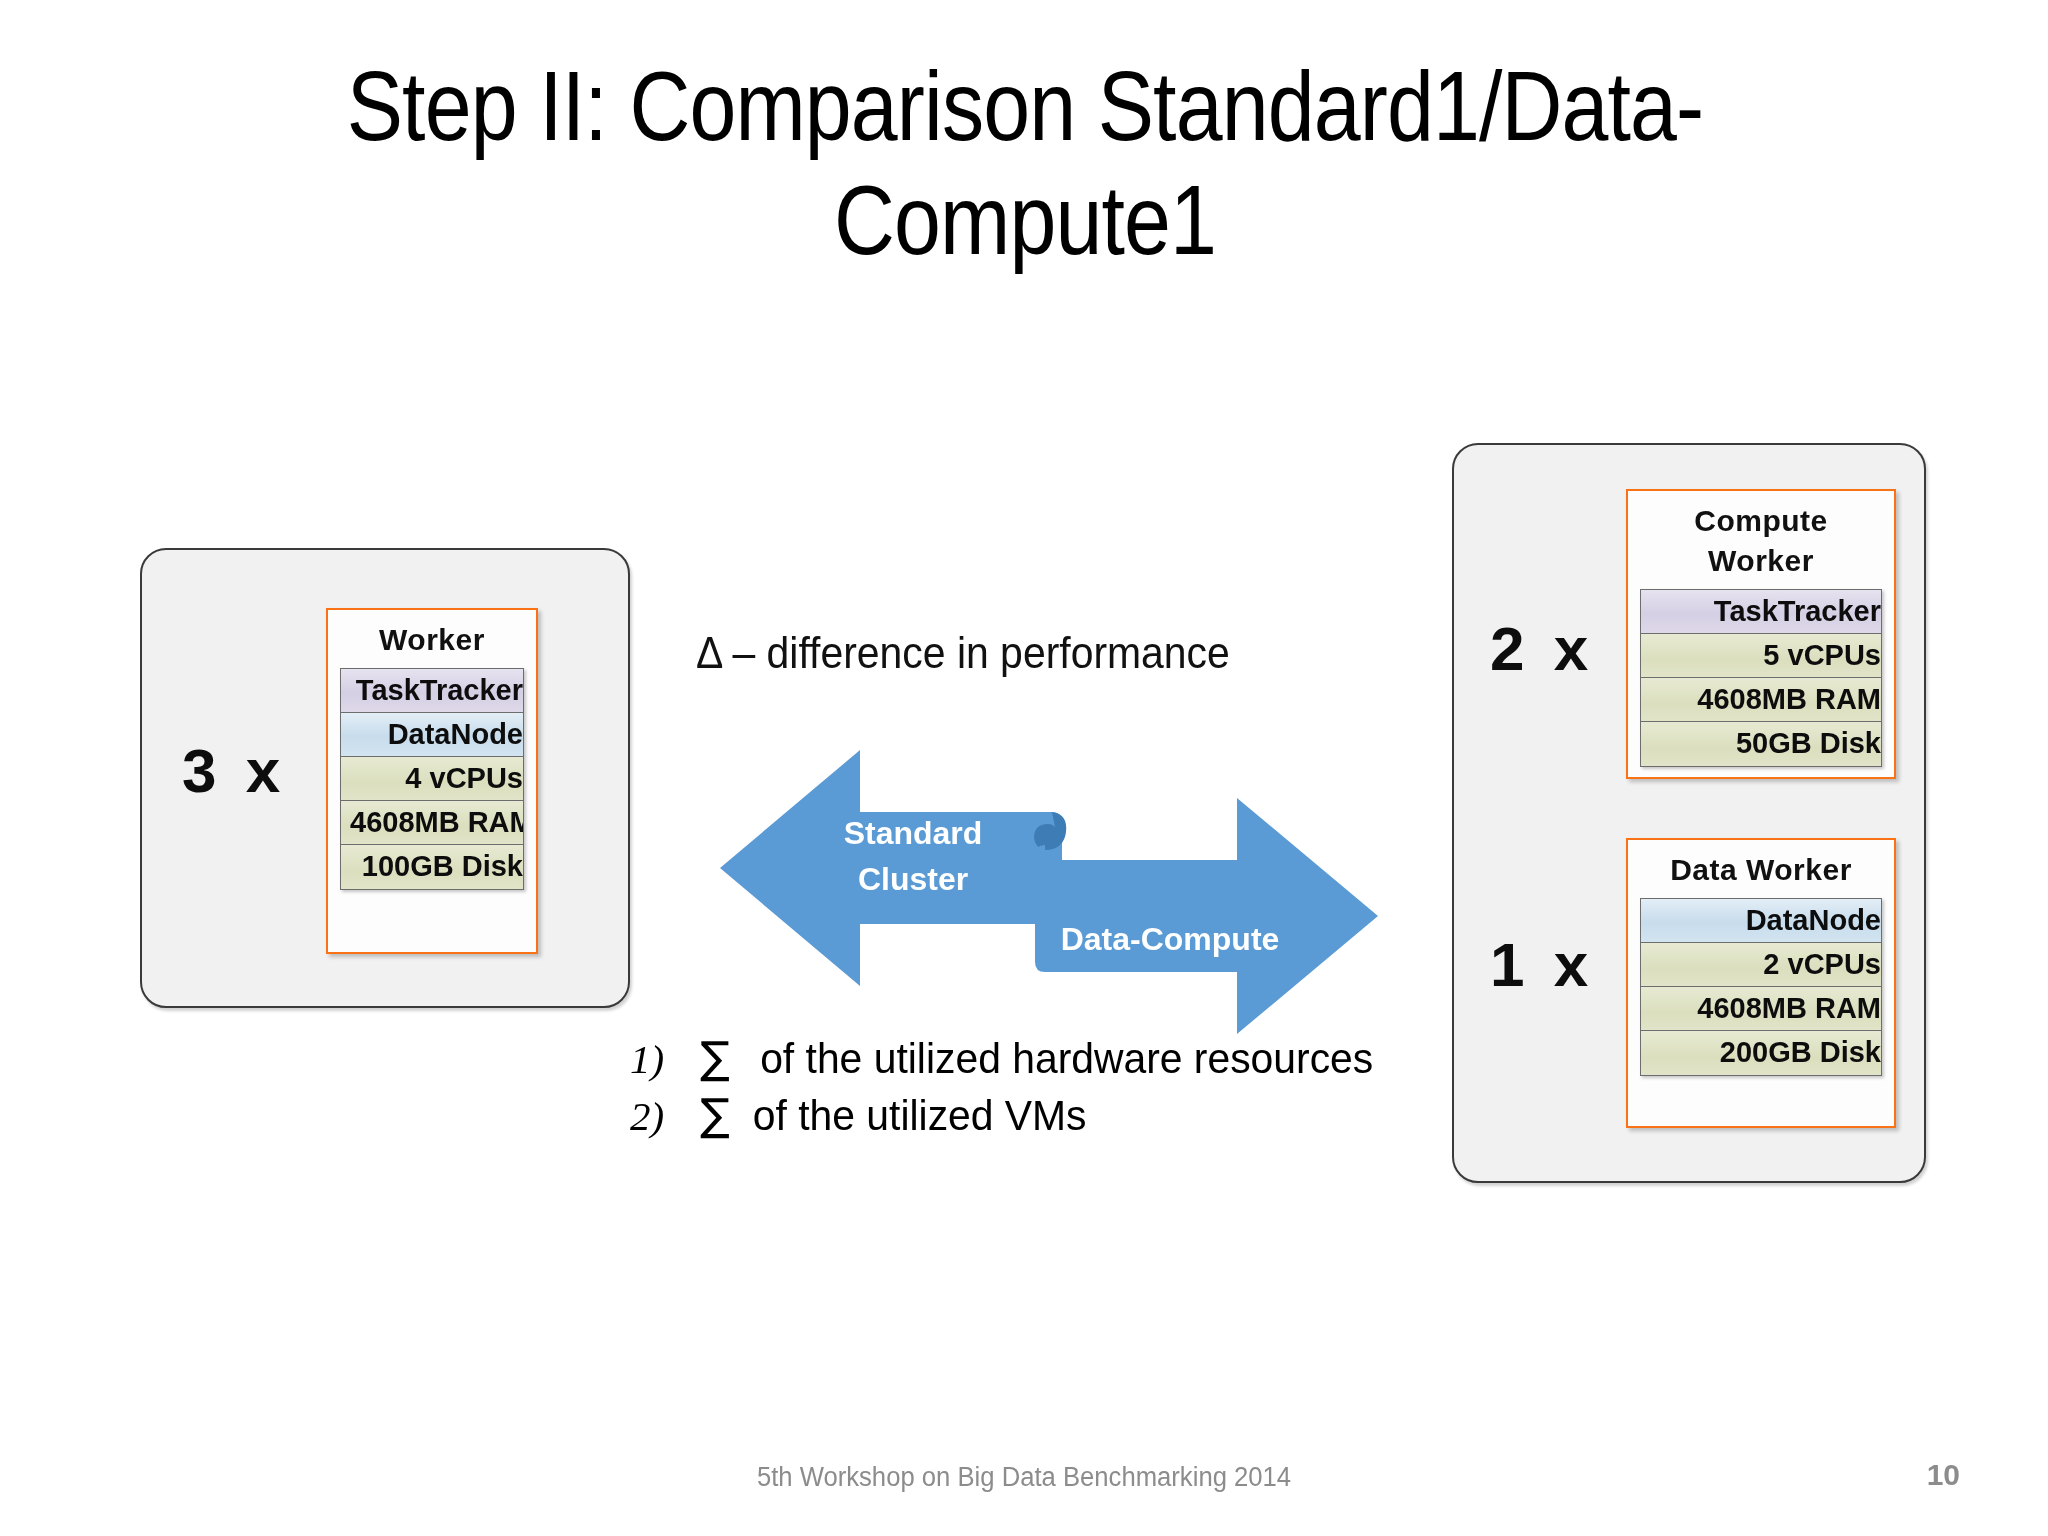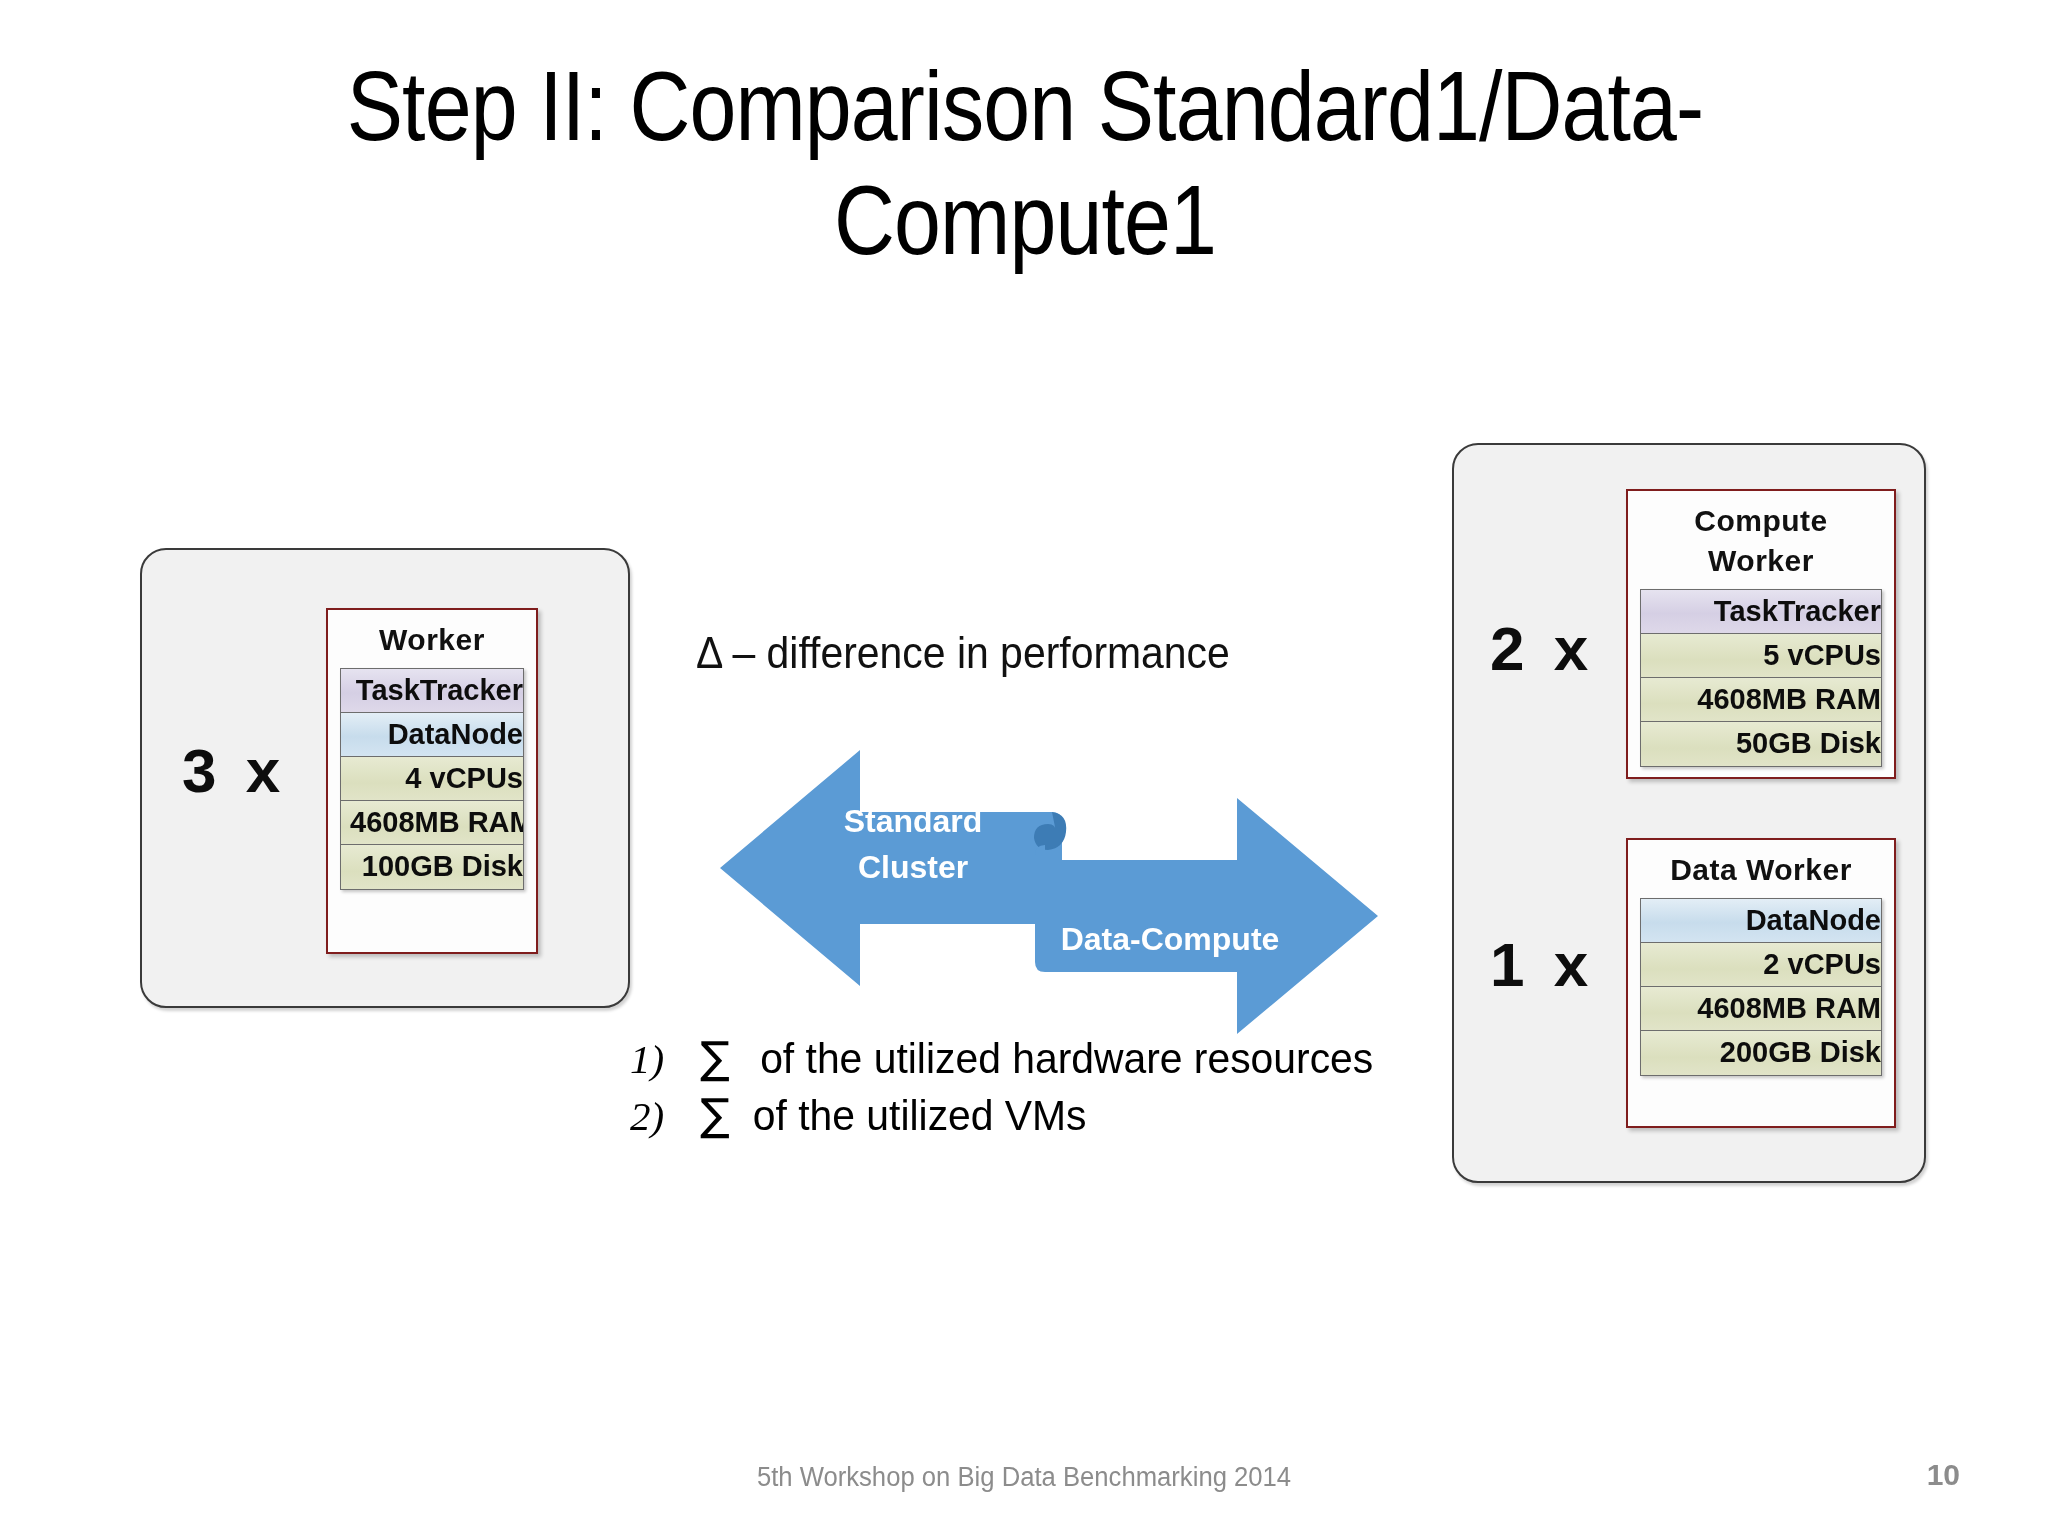--- a/index.html
+++ b/index.html
@@ -70,7 +70,7 @@
   .worker-card {
     position: absolute;
     background: #fdfdfd;
-    border: 2px solid #7f1d1d;
+    border: 2px solid #f97316;
     box-sizing: border-box;
     box-shadow: 3px 3px 4px rgba(0,0,0,0.22);
     padding: 10px 12px 20px 12px;

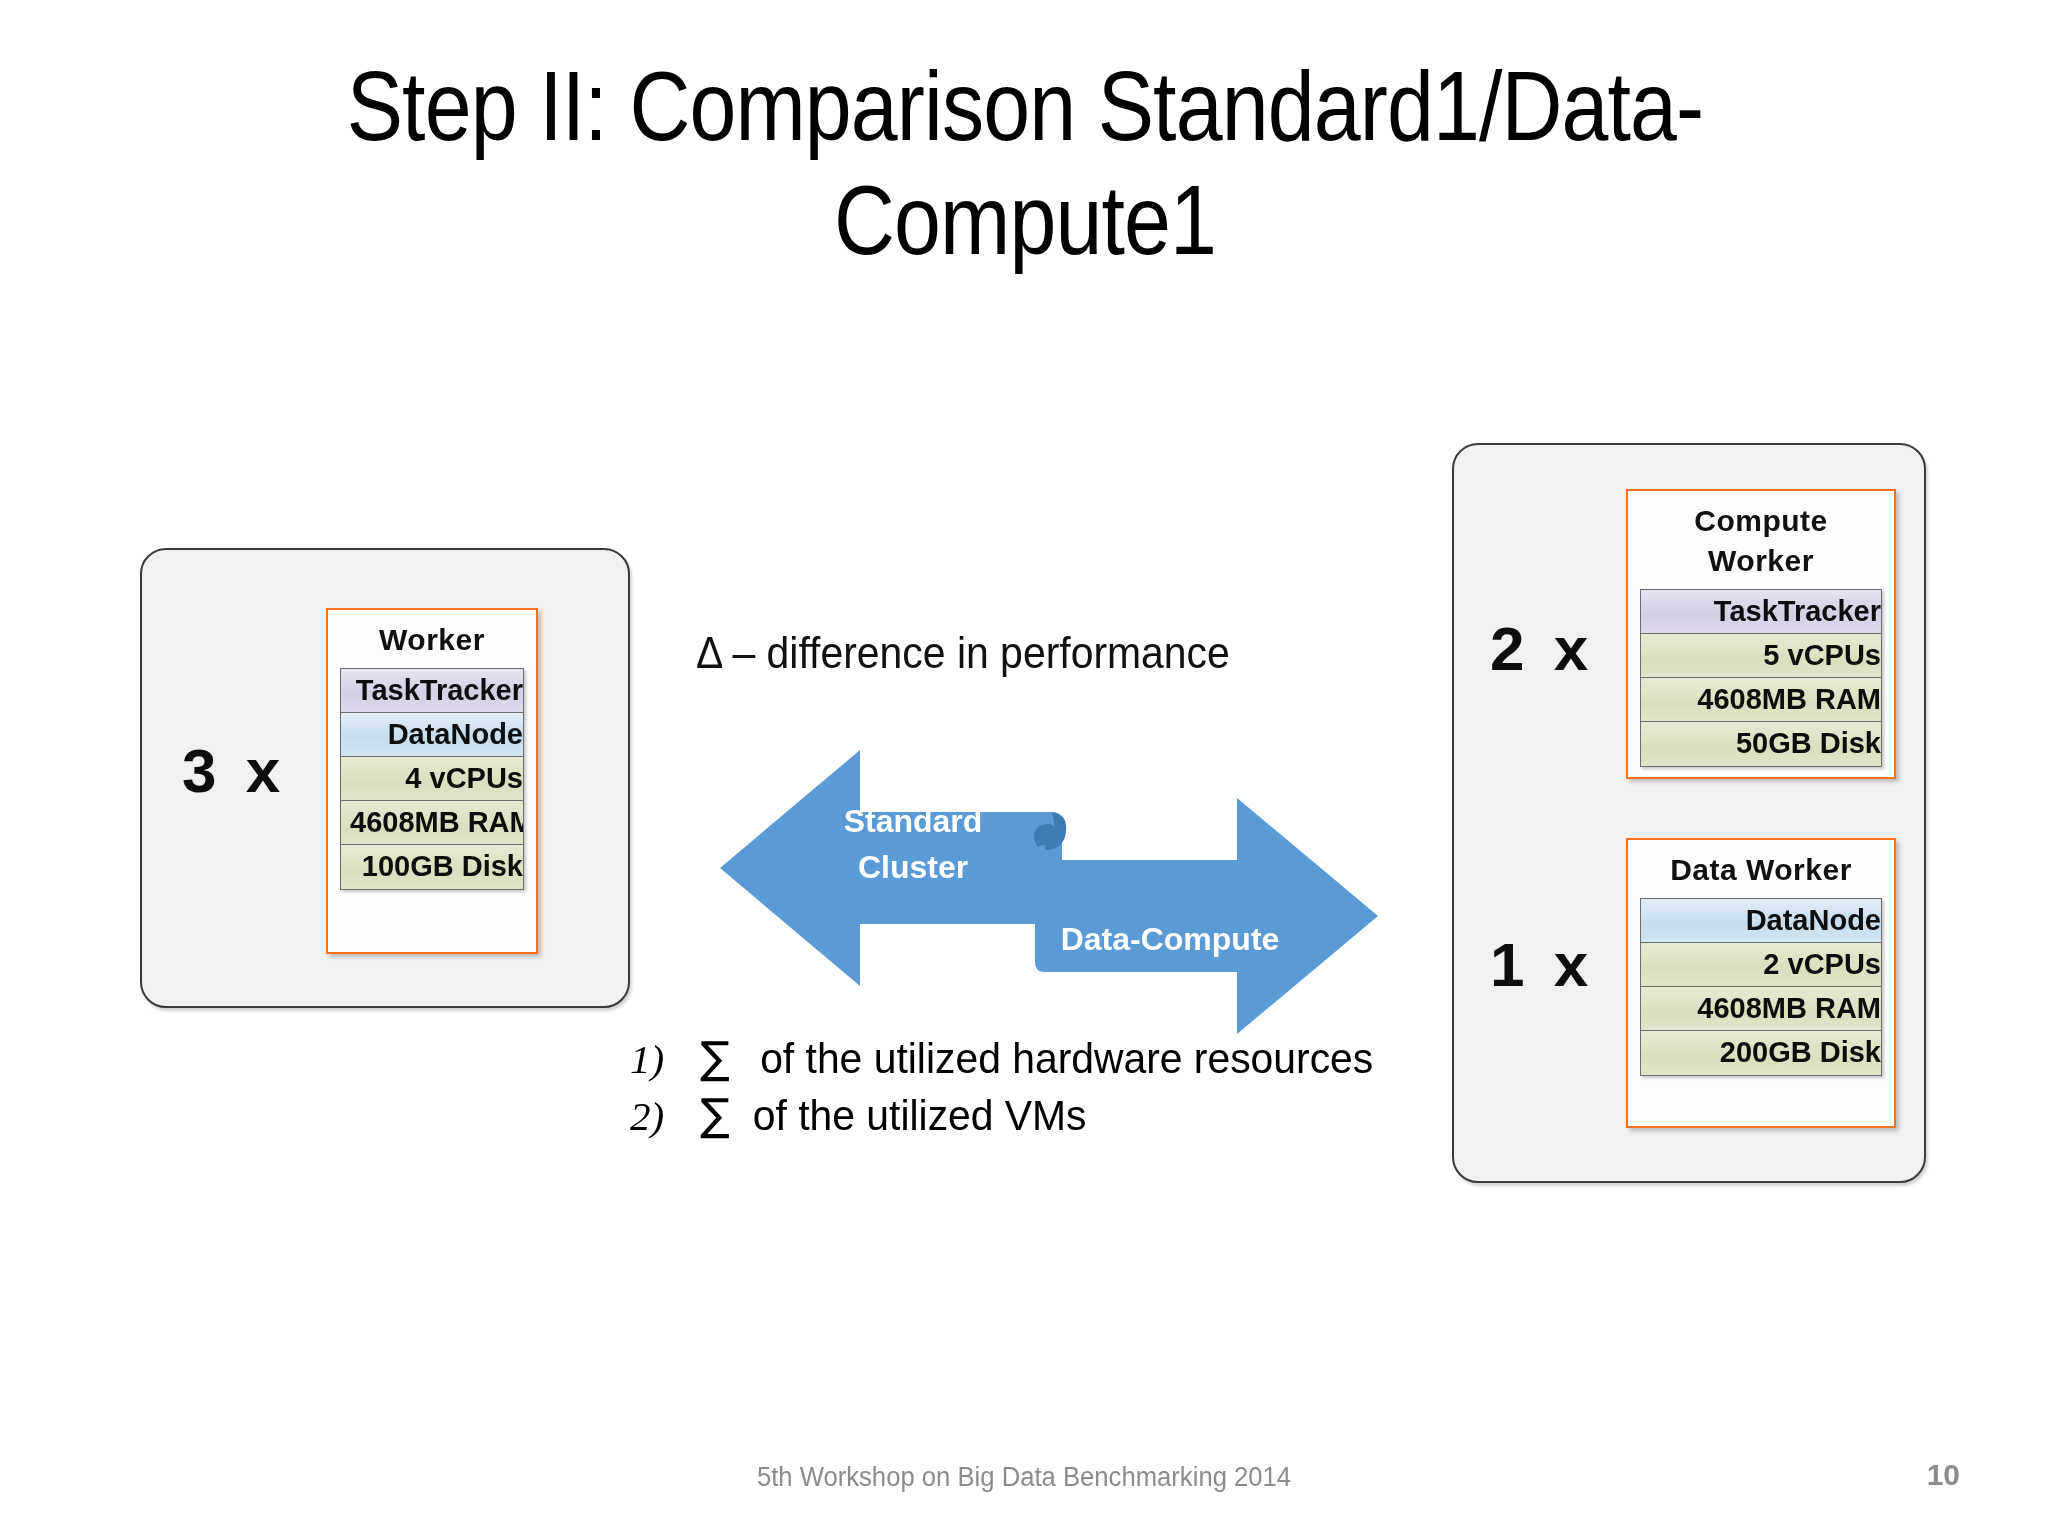--- a/index.html
+++ b/index.html
@@ -147,7 +147,7 @@
     white-space: pre-line;
     pointer-events: none;
   }
-  #label-standard { left: 118px; top: 58px; width: 190px; }
+  #label-standard { left: 118px; top: 70px; width: 190px; }
   #label-datacompute { left: 345px; top: 128px; width: 250px; margin-top: 48px; }
 
   

